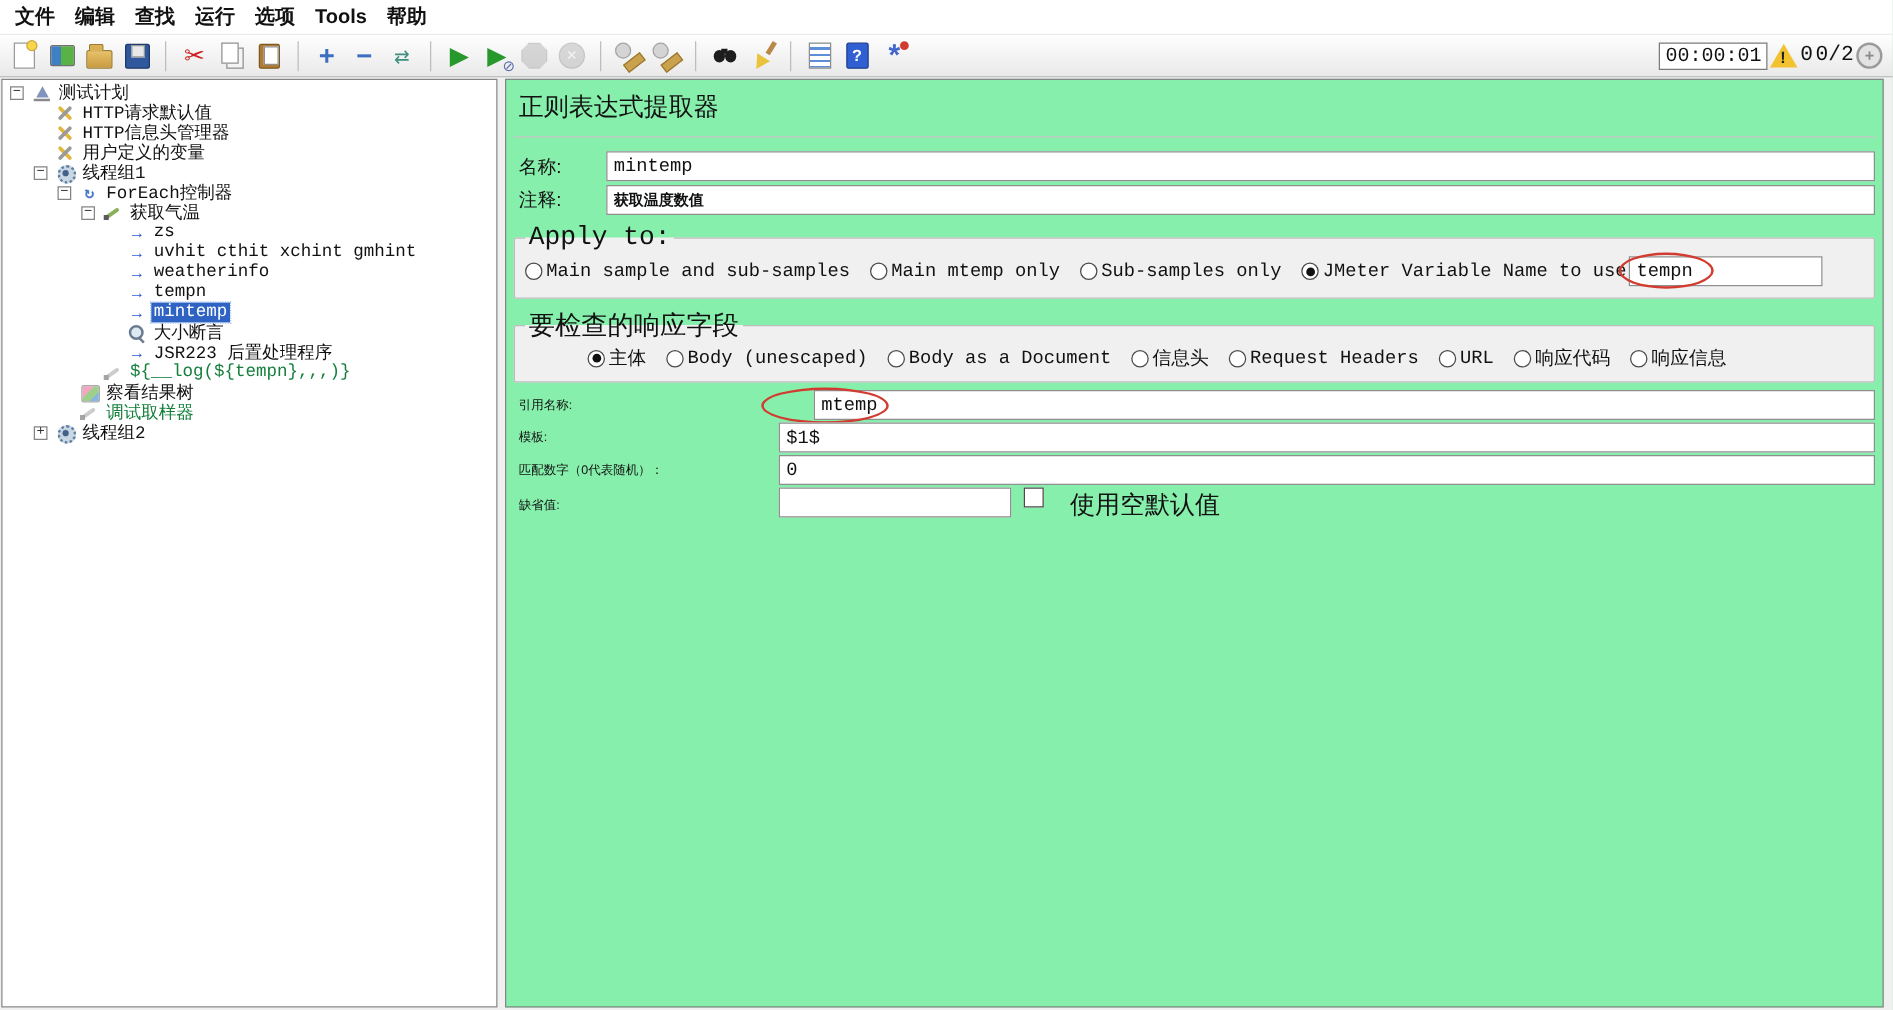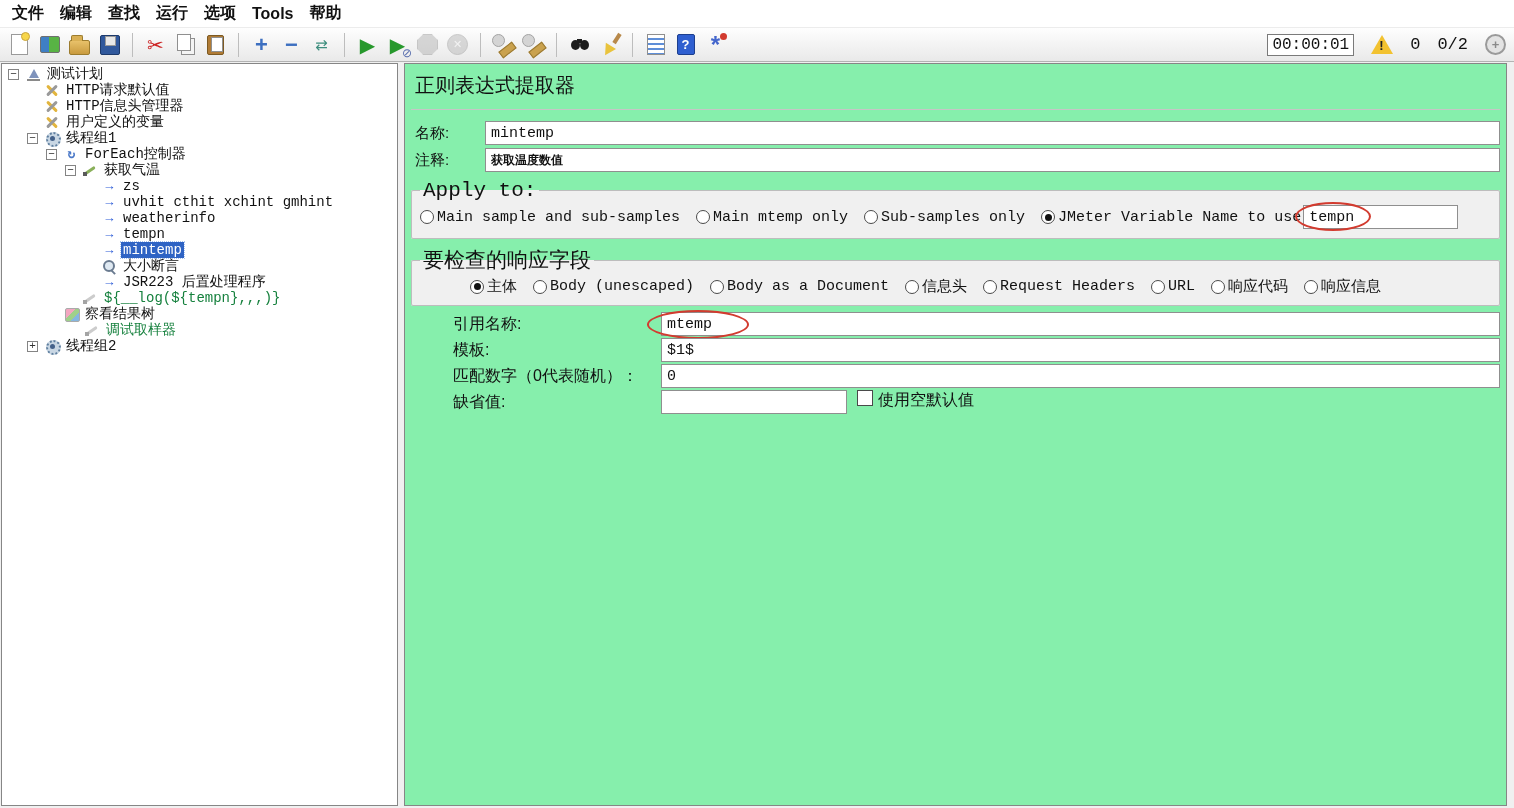--- a/index.html
+++ b/index.html
@@ -53,7 +53,7 @@
   .ico-ssl{color:#4466cc;font-size:24px;font-weight:bold;}
   .ico-ssl::after{content:"";position:absolute;right:2px;top:2px;width:7px;height:7px;border-radius:50%;background:#d23b2f;}
 
-  .tb-right { display:flex; align-items:center; gap:17px; padding-right:2px; }
+  .tb-right { display:flex; align-items:center; gap:2px; padding-right:2px; }
   .timer-box { border:1px solid #7a7a7a; background:#fff; font-size:16px; padding:1px 4px; color:#111; }
   .warn-tri { width:0; height:0; border-left:11px solid transparent; border-right:11px solid transparent; border-bottom:19px solid #f2c230; position:relative; }
   .warn-tri::after { content:"!"; position:absolute; left:-3px; top:3px; color:#222; font-size:13px; font-weight:bold; }

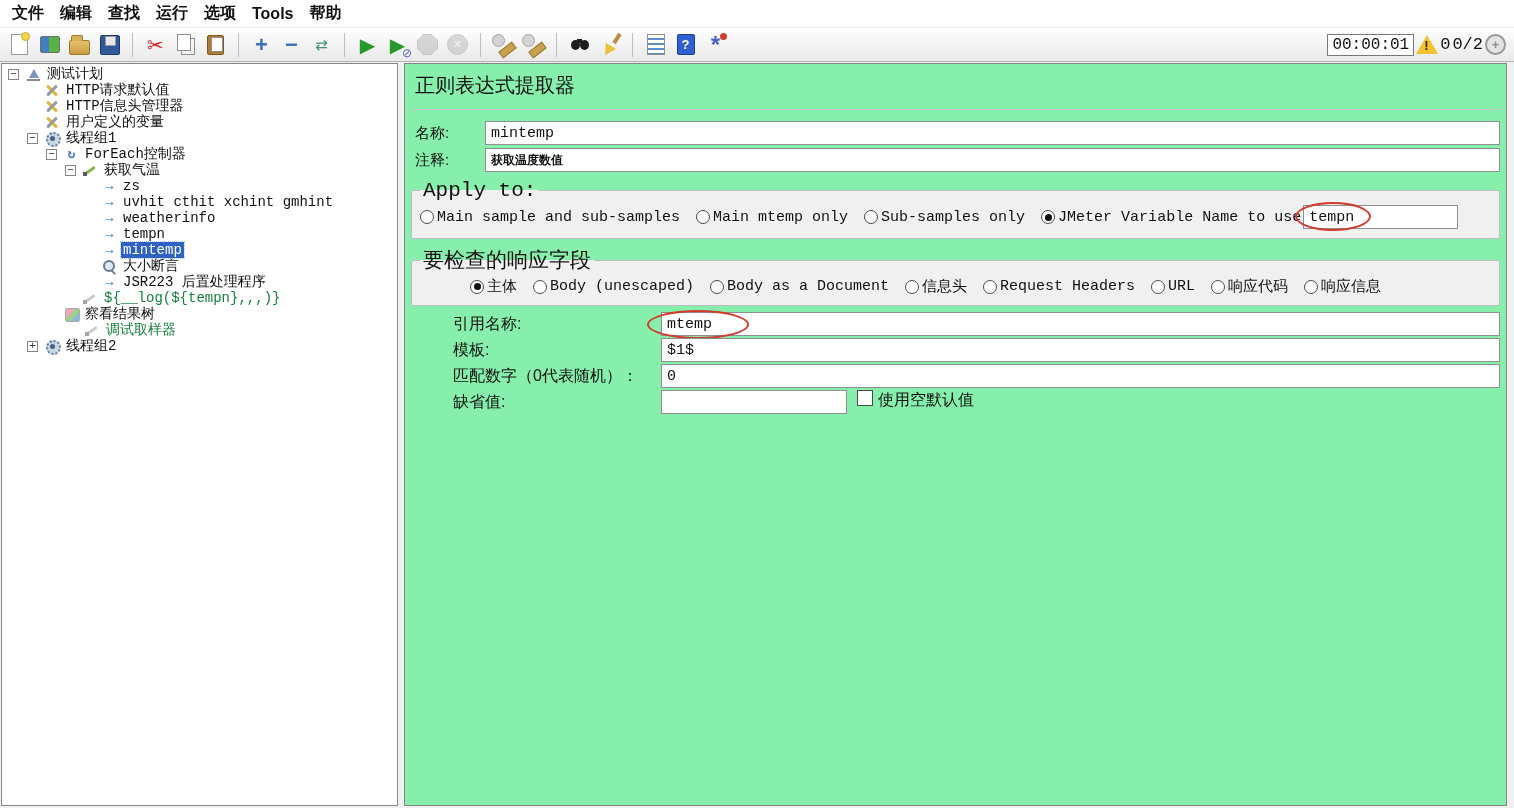--- a/index.html
+++ b/index.html
@@ -256,7 +256,7 @@
         <span class="ti ti-results"></span>
         <span class="tlabel">察看结果树</span>
       </div>
-      <div class="trow mono" style="padding-left: 44px; margin-left: 21px;">
+      <div class="trow mono" style="padding-left: 44px;">
         <span class="texp-space"></span>
         <span class="ti ti-sampler gray"></span>
         <span class="tlabel gray">调试取样器</span>

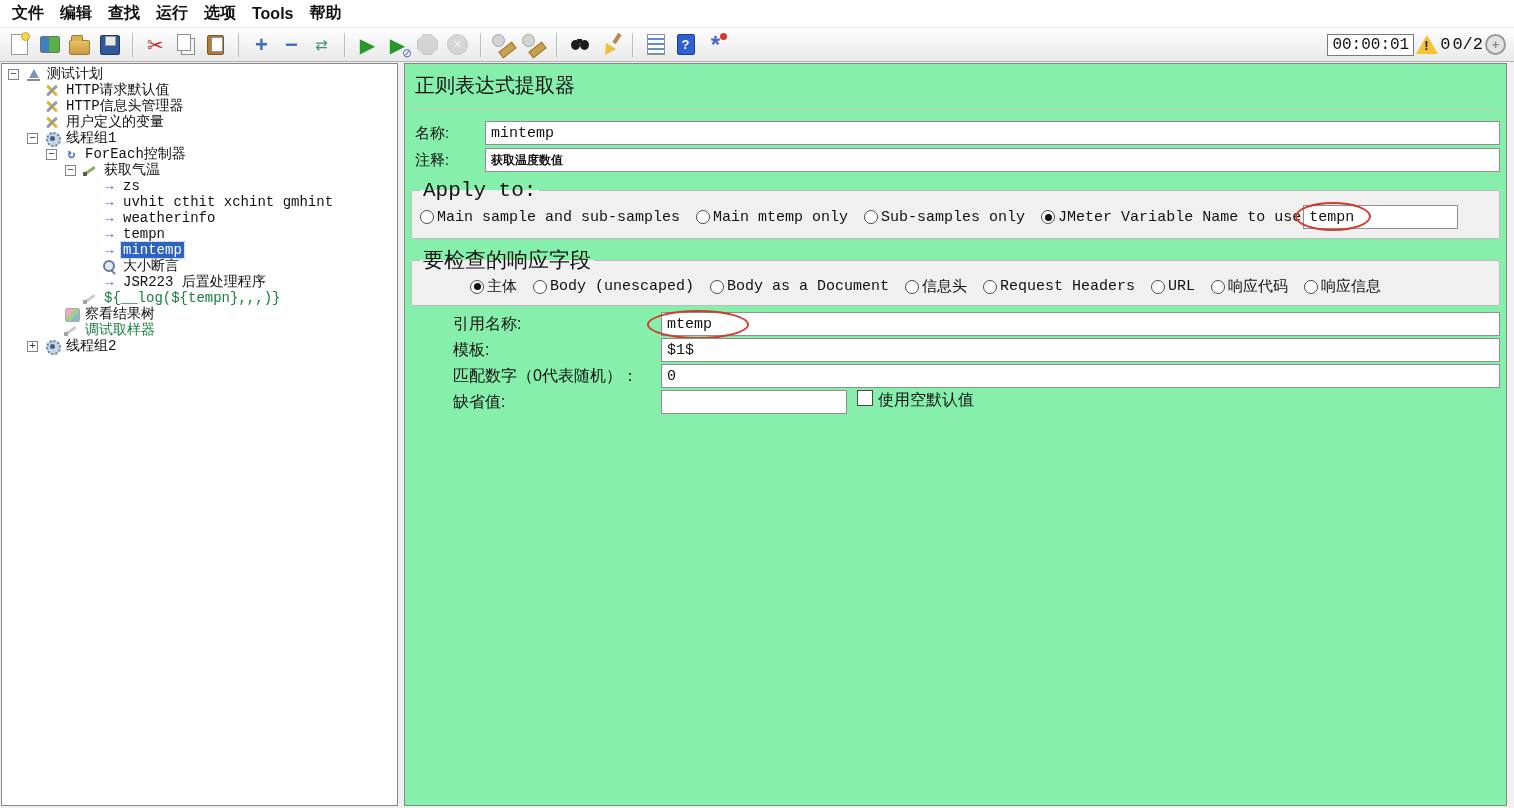--- a/index.html
+++ b/index.html
@@ -115,7 +115,7 @@
 
   .form-rows { margin-top:6px; }
   .grow-row { display:flex; align-items:center; margin-bottom:2px; }
-  .grow-row .glabel { width:212px; font-size:16px; color:#111; flex:none; padding-left:4px;margin-left:38px; }
+  .grow-row .glabel { width:212px; font-size:10px; color:#111; flex:none; padding-left:4px; }
   .fwrap { position:relative; flex:1; display:flex; }
   .ann { position:absolute; border:2px solid #d23b2f; pointer-events:none; }
   .ann.ellipse { border-radius:50%; }

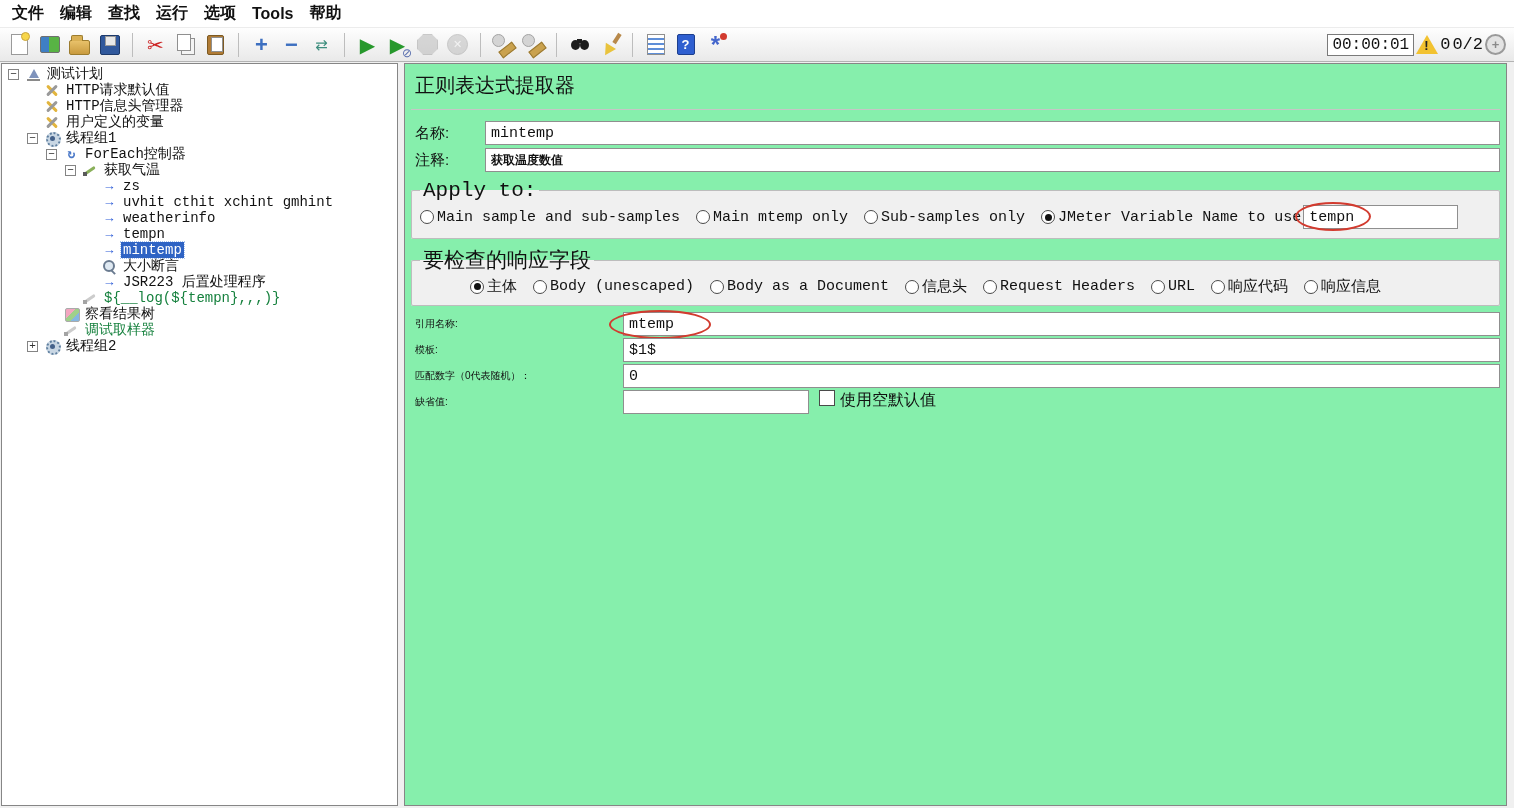--- a/index.html
+++ b/index.html
@@ -347,7 +347,7 @@
         <div class="grow-row">
           <span class="glabel">引用名称:</span>
           <span class="fwrap">
-            <input class="tf mono" value="mtemp" style="flex: 1 1 0%;">
+            <input class="tf mono" value="mtemp" style="flex: 1 1 0%; margin-left: 28px;">
             <span class="ann ellipse" style="left: -14px; top: -2px; width: 102px; height: 29px;"></span>
           </span>
         </div>

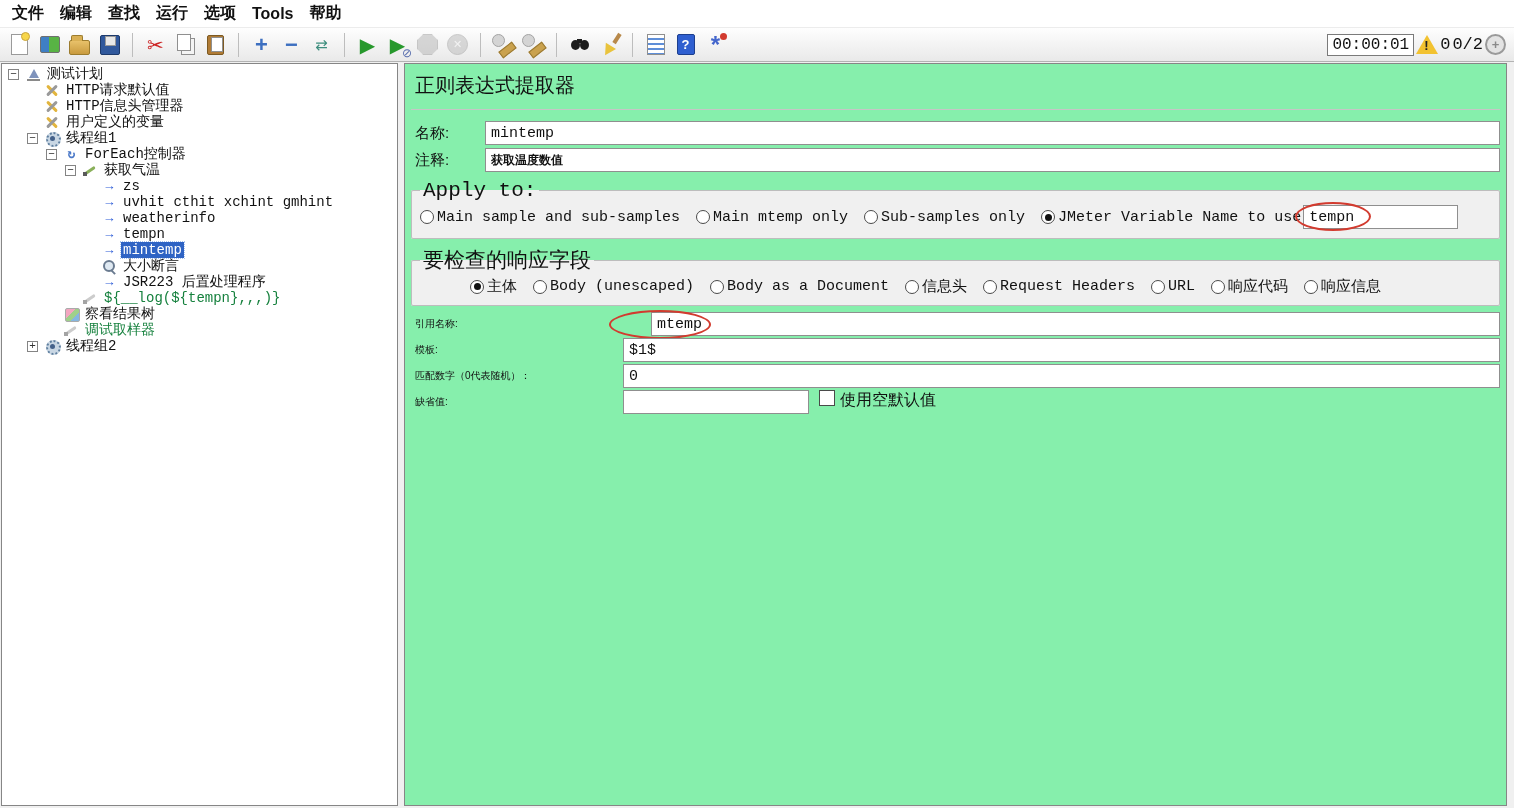--- a/index.html
+++ b/index.html
@@ -120,7 +120,7 @@
   .ann { position:absolute; border:2px solid #d23b2f; pointer-events:none; }
   .ann.ellipse { border-radius:50%; }
   .checkbox { width:16px; height:16px; border:1px solid #4a4a4a; background:#fff; margin-left:10px; flex:none; }
-  .cb-label { font-size:16px; color:#111; margin-left:5px; }
+  .cb-label { font-size:20px; color:#111; margin-left:21px; }
 </style>
 </head>
 <body>

